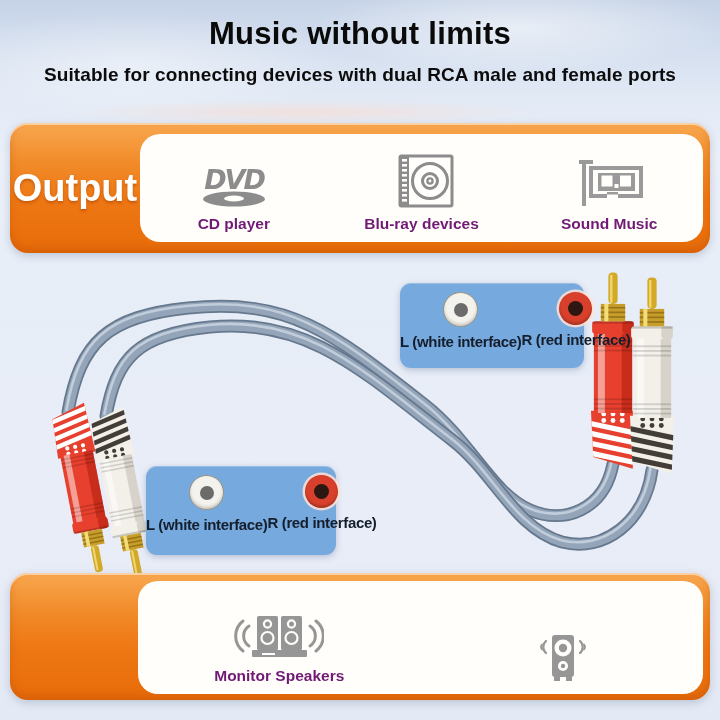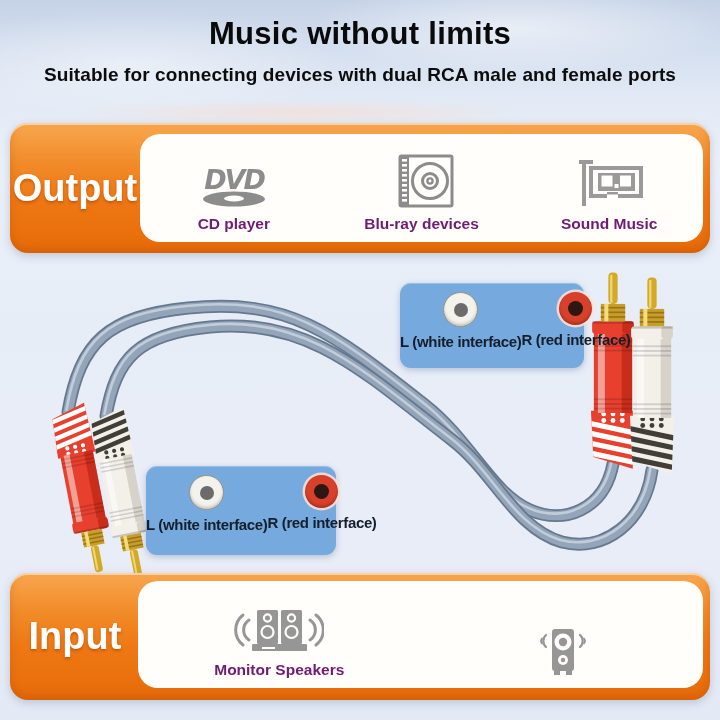--- a/index.html
+++ b/index.html
@@ -217,7 +217,6 @@
   </div>
 
   <div class="band input">
-    <div class="band-label">Input</div>
     <div class="band-panel">
 
       <div class="device">

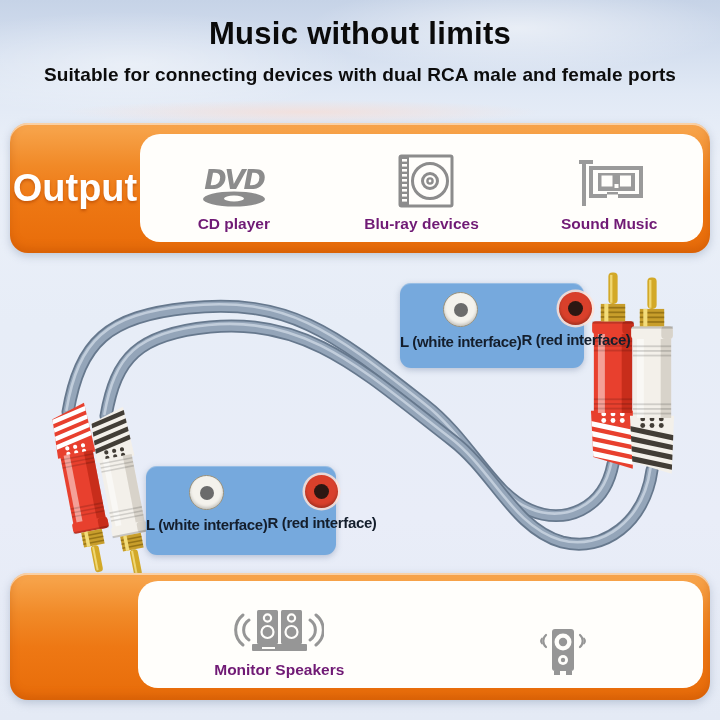--- a/index.html
+++ b/index.html
@@ -39,7 +39,7 @@
     position:absolute;top:11px;bottom:11px;left:130px;right:7px;
     background:#fffefb;border-radius:20px;display:flex;align-items:stretch;
   }
-  .band.input .band-panel{top:8px;bottom:12px;left:128px;}
+  .band.input .band-panel{top:8px;bottom:6px;left:128px;}
   .device{
     flex:1;display:flex;flex-direction:column;align-items:center;justify-content:flex-end;
     padding-bottom:9px;gap:5px;

